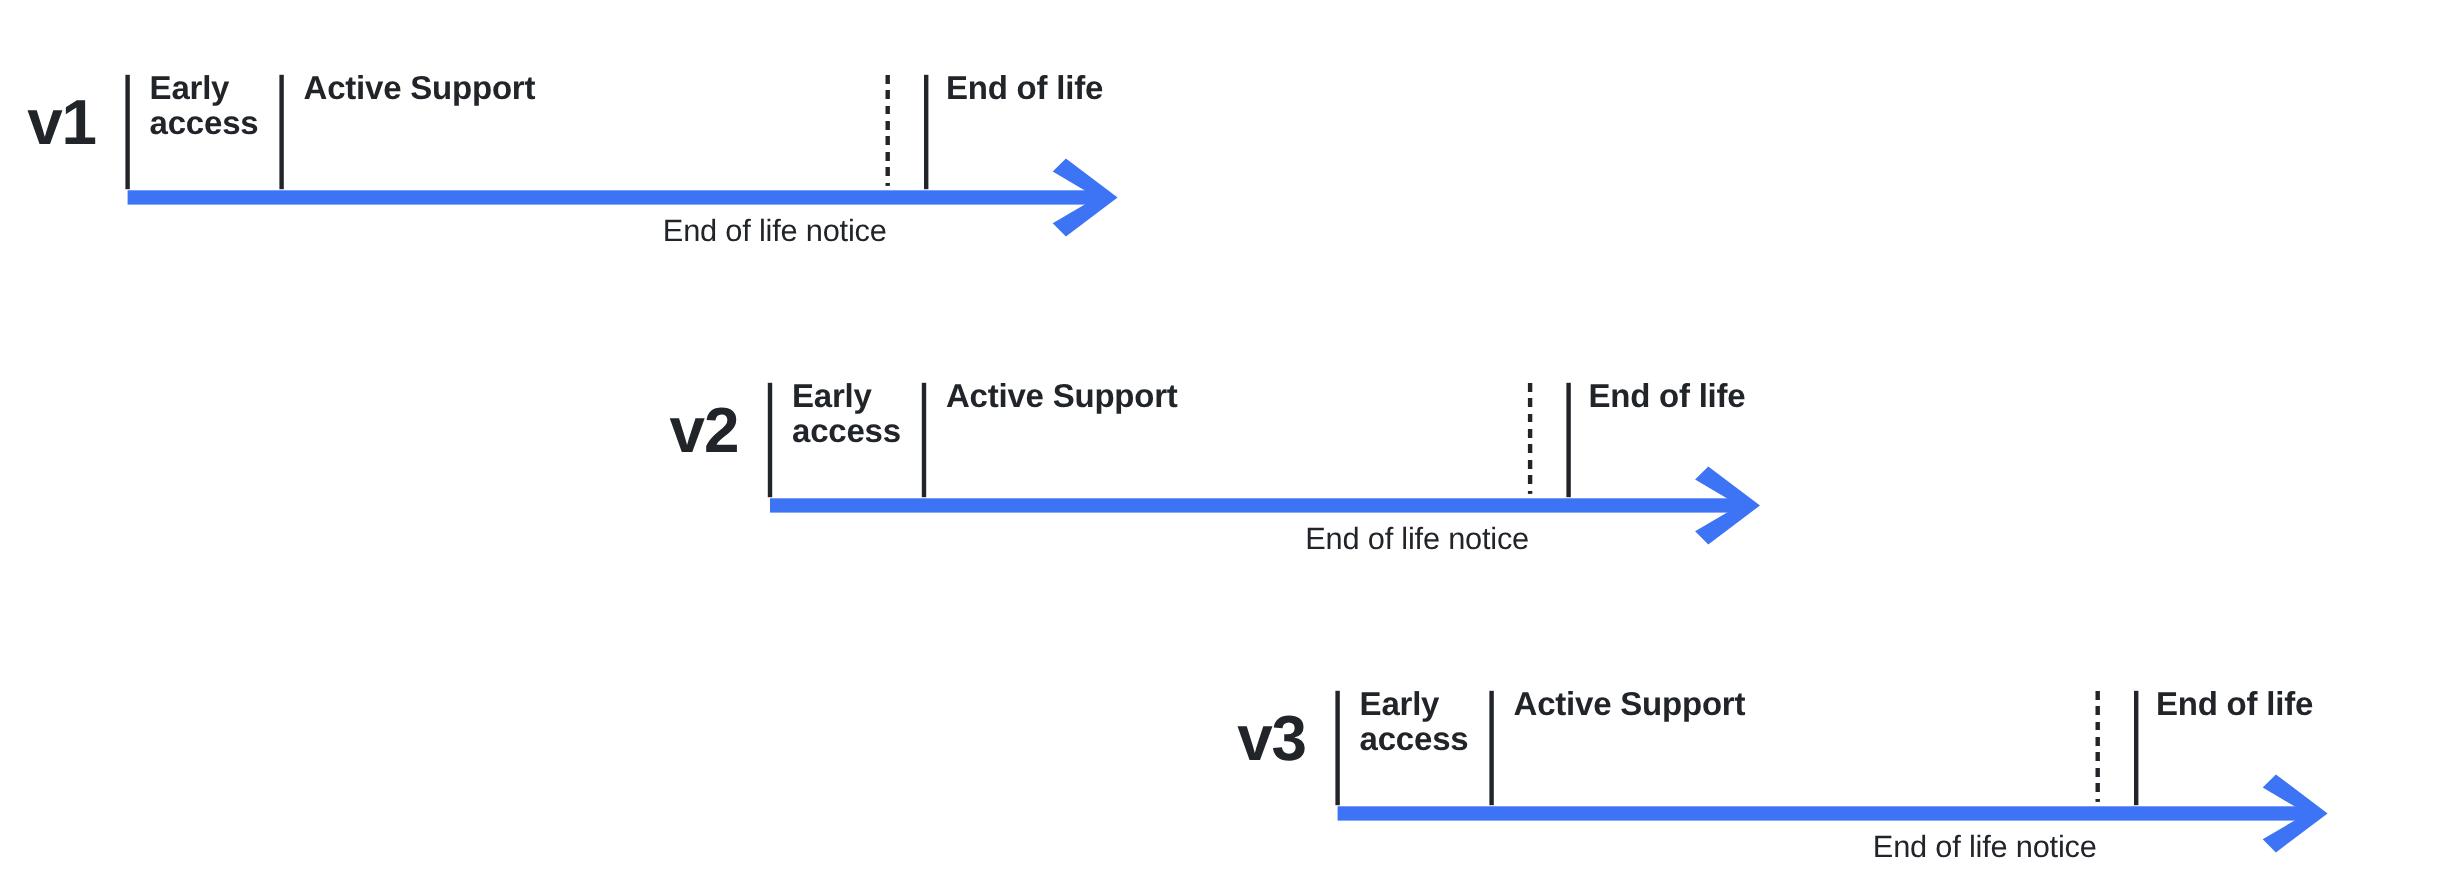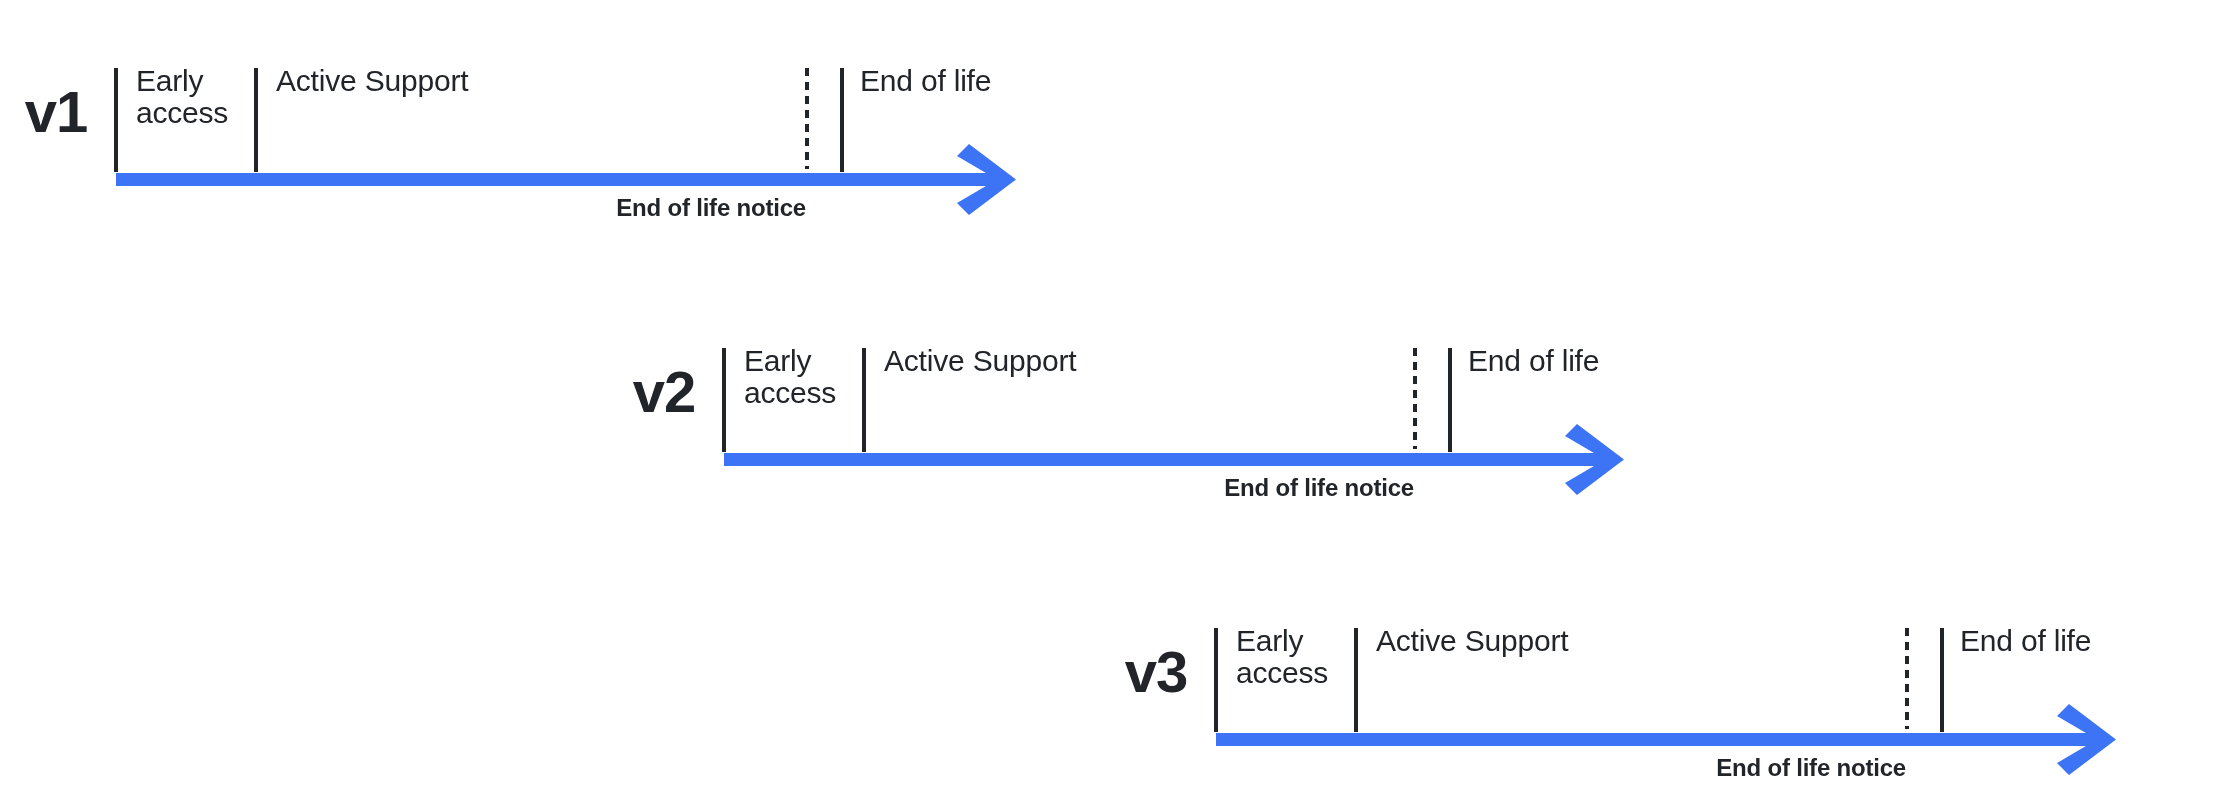--- a/index.html
+++ b/index.html
@@ -57,7 +57,7 @@
     position:absolute;
     top:45px;
     font-size:30px;
-    font-weight:400;
+    font-weight:700;
     line-height:32px;
     letter-spacing:-0.2px;
     white-space:nowrap;

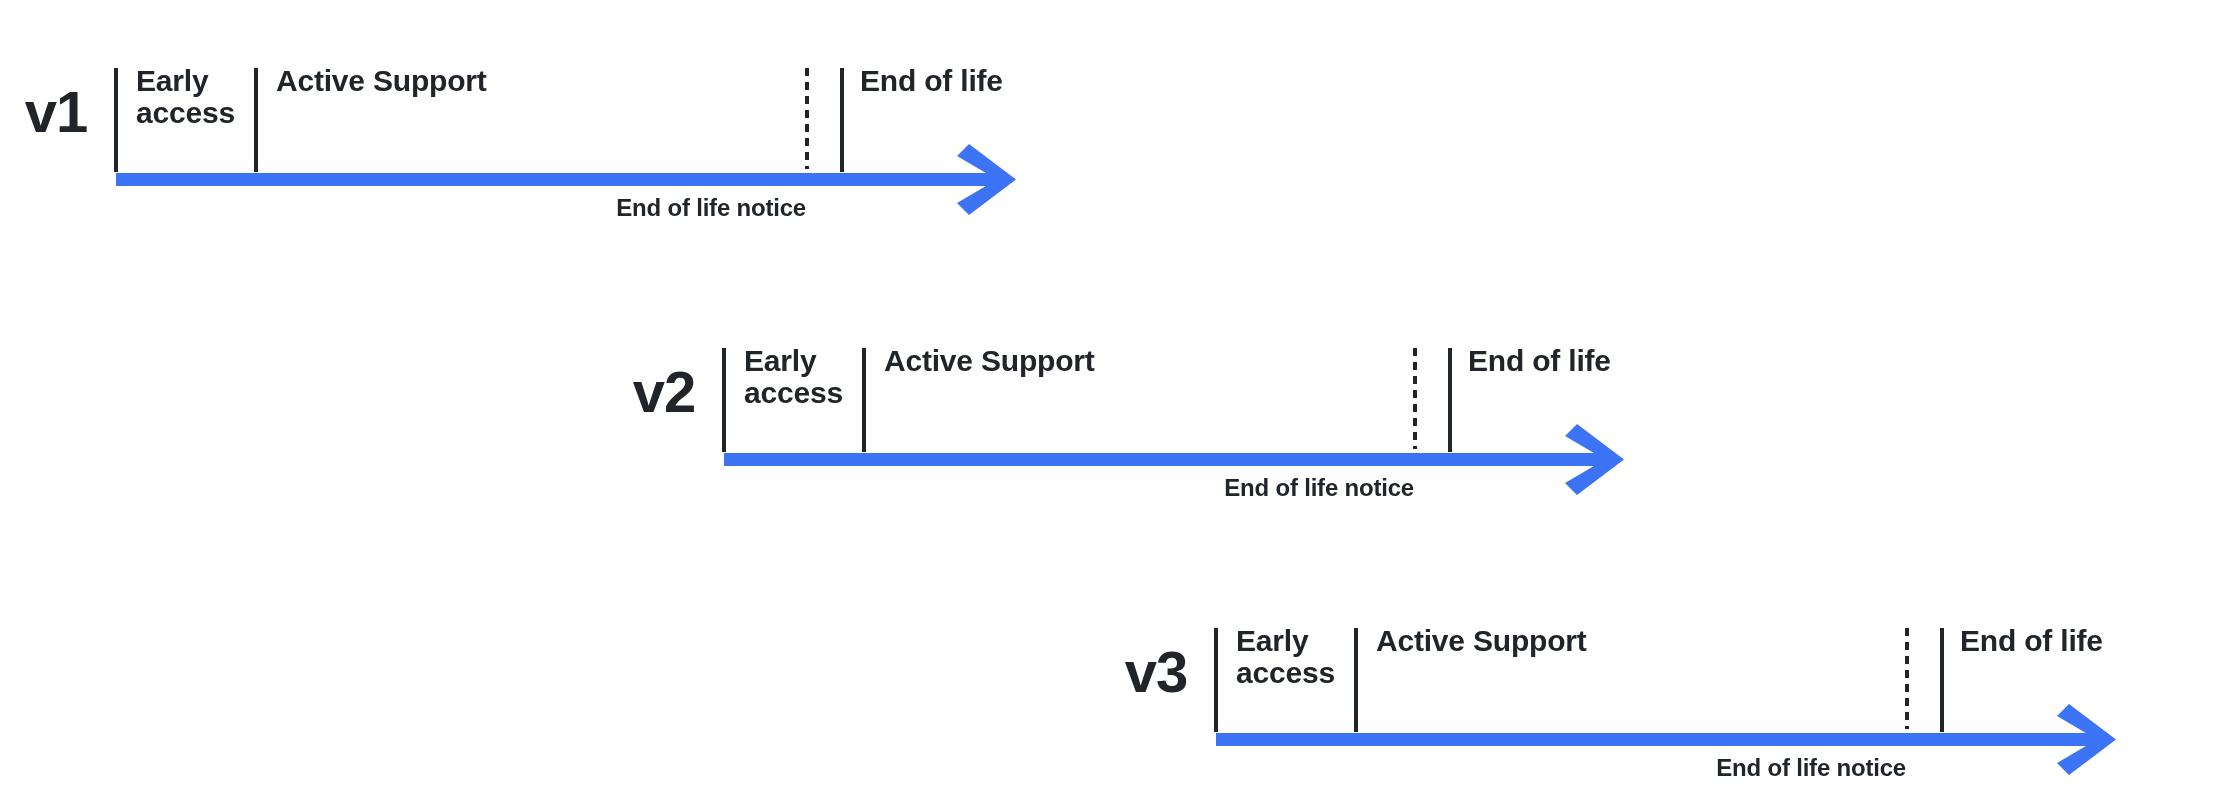--- a/index.html
+++ b/index.html
@@ -71,8 +71,8 @@
     left:0; top:174px;
     width:806px;
     text-align:right;
-    font-size:24px;
-    font-weight:700;
+    font-size:28px;
+    font-weight:400;
     letter-spacing:-0.2px;
     white-space:nowrap;
     color:var(--ink);

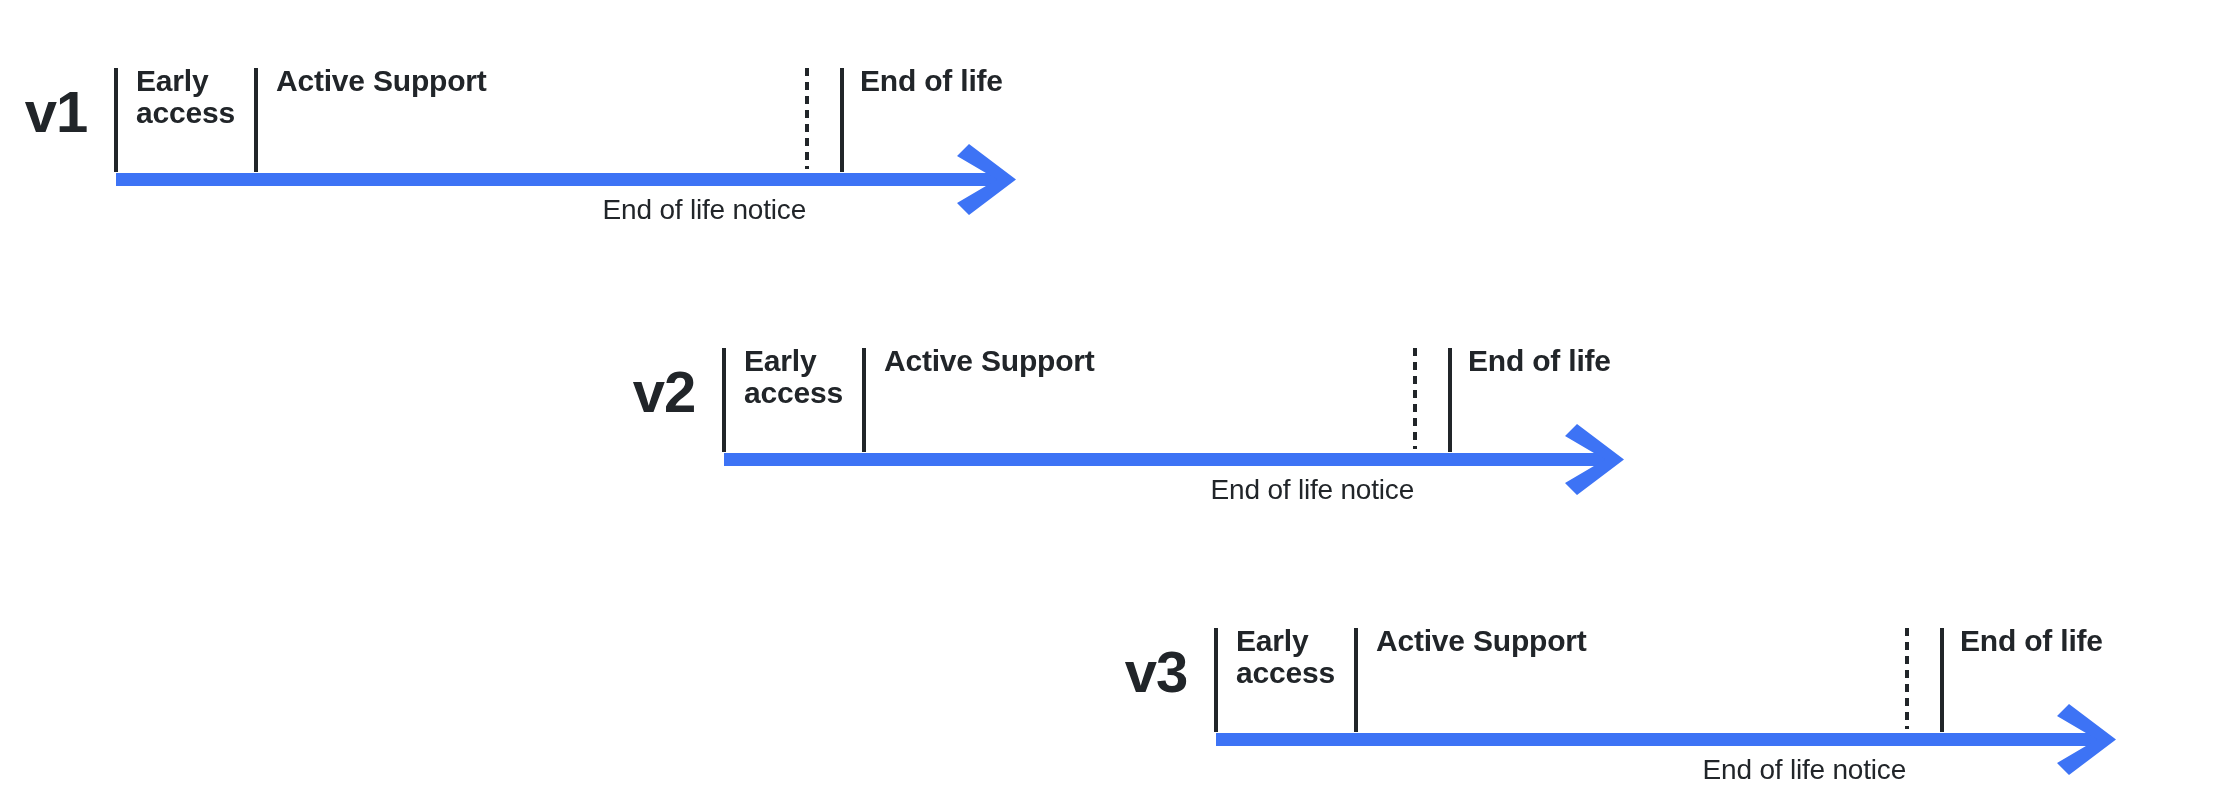--- a/index.html
+++ b/index.html
@@ -24,7 +24,7 @@
     height:215px;
   }
   .tl-0{left:0;    top:0;}
-  .tl-1{left:608px;top:280px;}
+  .tl-1{left:584px;top:280px;}
   .tl-2{left:1100px;top:560px;}
 
   .version{

